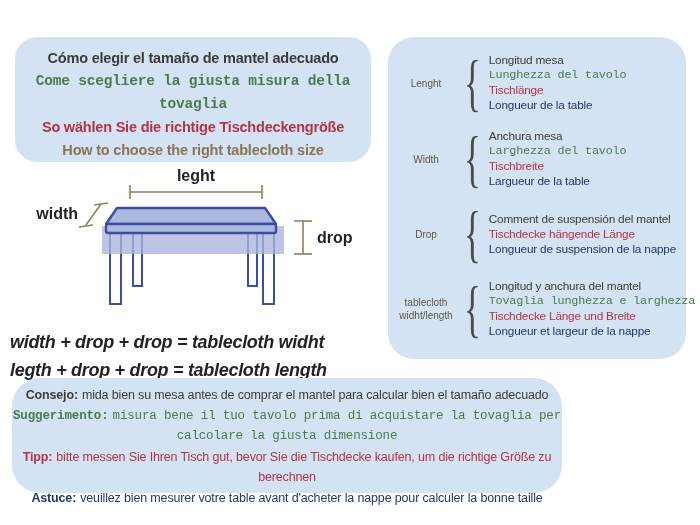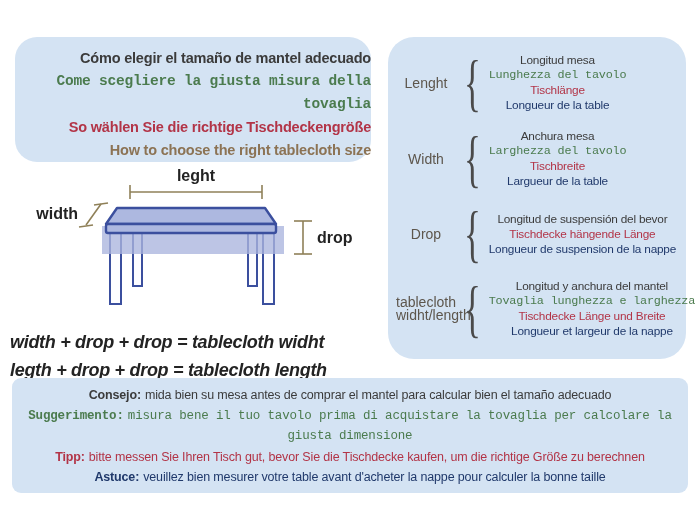--- a/index.html
+++ b/index.html
@@ -11,7 +11,7 @@
 
   
   .title-box{left:15px;top:37px;width:356px;height:125px;padding-top:10px;box-sizing:border-box;}
-  .title-line{text-align:right;font-weight:bold;font-size:14.5px;line-height:23px;letter-spacing:-0.2px;}
+  .title-line{text-align:center;font-weight:bold;font-size:14.5px;line-height:23px;letter-spacing:-0.2px;}
 
   
   .es{color:#3b3b3b;}

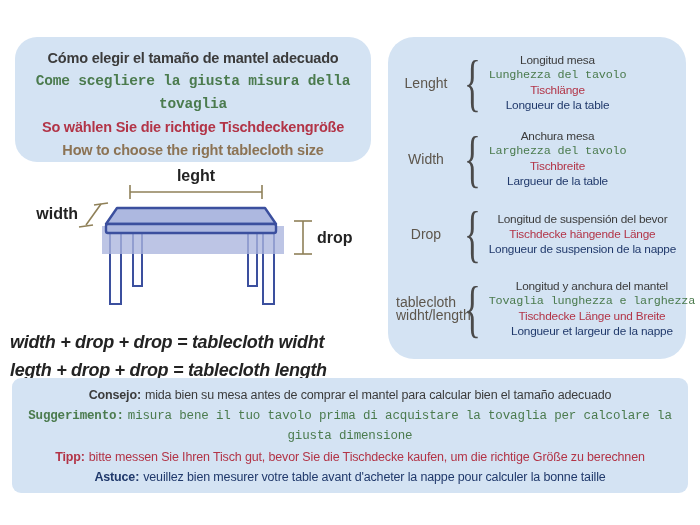--- a/index.html
+++ b/index.html
@@ -40,7 +40,7 @@
           color:#5d564c;white-space:pre-line;}
   .brace{flex:none;font-family:"Liberation Serif",serif;font-size:64px;line-height:58px;height:58px;
          display:flex;align-items:center;color:#4a4a4a;transform:scaleX(.55);margin:0 1px;}
-  .items{display:flex;flex-direction:column;text-align:center;}
+  .items{display:flex;flex-direction:column;}
   .item{font-size:11.8px;line-height:15px;white-space:nowrap;letter-spacing:-0.2px;}
 
   

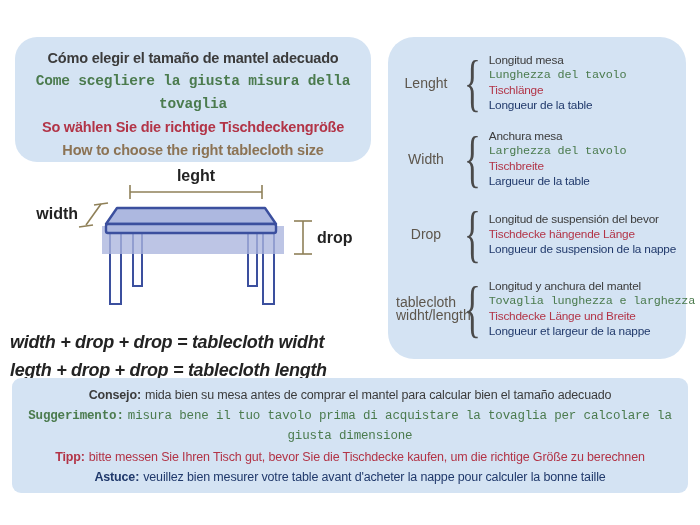--- a/index.html
+++ b/index.html
@@ -36,7 +36,7 @@
   .terms-panel{left:388px;top:37px;width:298px;height:322px;border-radius:26px;
                padding:16px 0 0 8px;box-sizing:border-box;display:flex;flex-direction:column;gap:16px;}
   .group{display:flex;align-items:center;}
-  .glabel{width:60px;flex:none;text-align:center;font-size:14px;line-height:13px;
+  .glabel{width:60px;flex:none;text-align:center;font-size:10px;line-height:13px;
           color:#5d564c;white-space:pre-line;}
   .brace{flex:none;font-family:"Liberation Serif",serif;font-size:64px;line-height:58px;height:58px;
          display:flex;align-items:center;color:#4a4a4a;transform:scaleX(.55);margin:0 1px;}

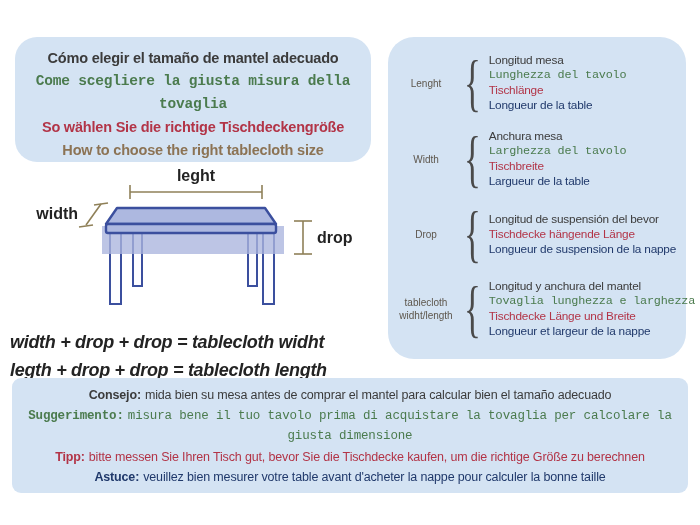--- a/index.html
+++ b/index.html
@@ -130,7 +130,7 @@
       <div class="glabel">Drop</div>
       <div class="brace">{</div>
       <div class="items">
-        <div class="item es">Longitud de suspensión del bevor</div>
+        <div class="item es">Comment de suspensión del mantel</div>
         <div class="item de">Tischdecke hängende Länge</div>
         <div class="item fr">Longueur de suspension de la nappe</div>
       </div>

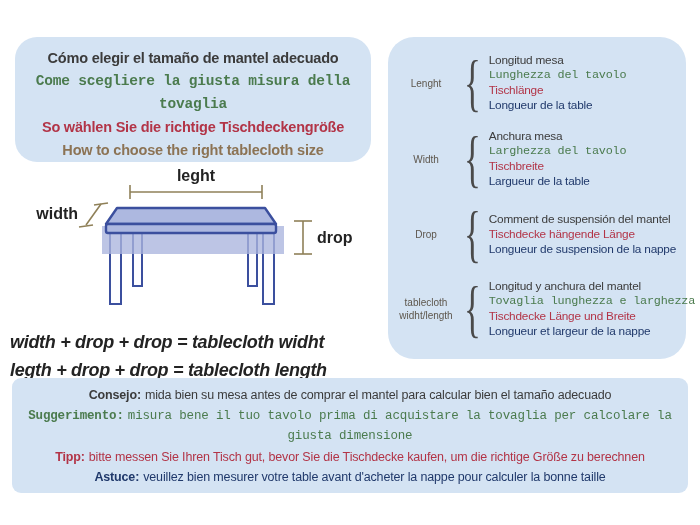--- a/index.html
+++ b/index.html
@@ -44,7 +44,7 @@
   .item{font-size:11.8px;line-height:15px;white-space:nowrap;letter-spacing:-0.2px;}
 
   
-  .tips-box{left:12px;top:378px;width:676px;height:115px;border-radius:9px;
+  .tips-box{left:12px;top:378px;width:550px;height:115px;border-radius:28px;
             padding-top:7px;box-sizing:border-box;}
   .tip-line{text-align:center;font-size:12.5px;line-height:20.6px;letter-spacing:-0.15px;}
   .tip-line b{margin-right:4px;}

